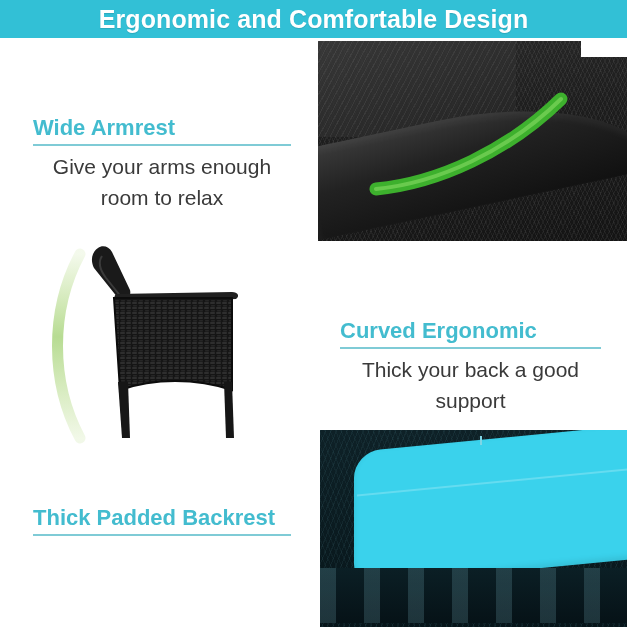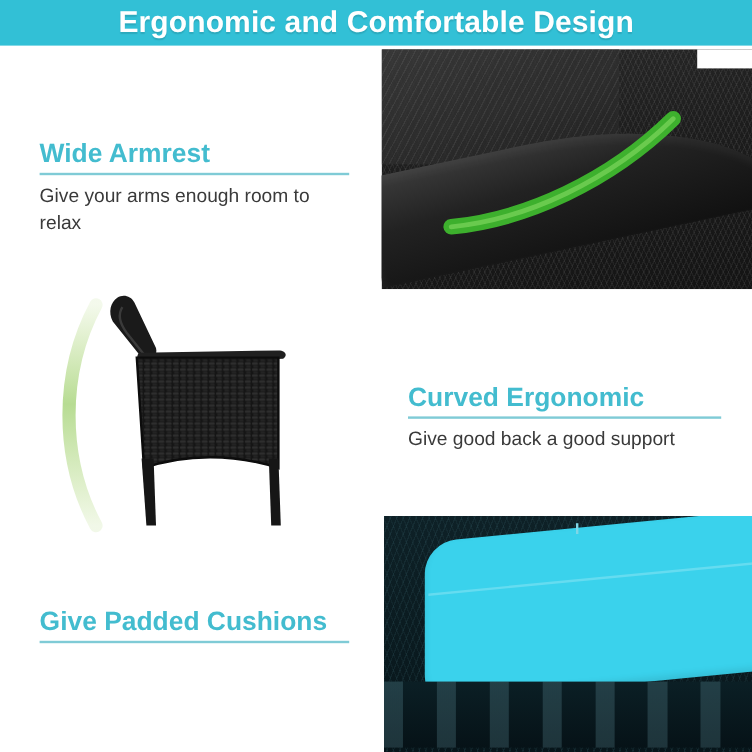--- a/index.html
+++ b/index.html
@@ -63,9 +63,10 @@
   }
   .feature-desc {
     color: #3a3a3a;
-    font-size: 16px;
+    font-size: 21px;
     line-height: 1.45;
     margin: 0;
+    text-align: center;
   }
 
   #feature-armrest    { left: 33px;  top: 100px; width: 258px; }

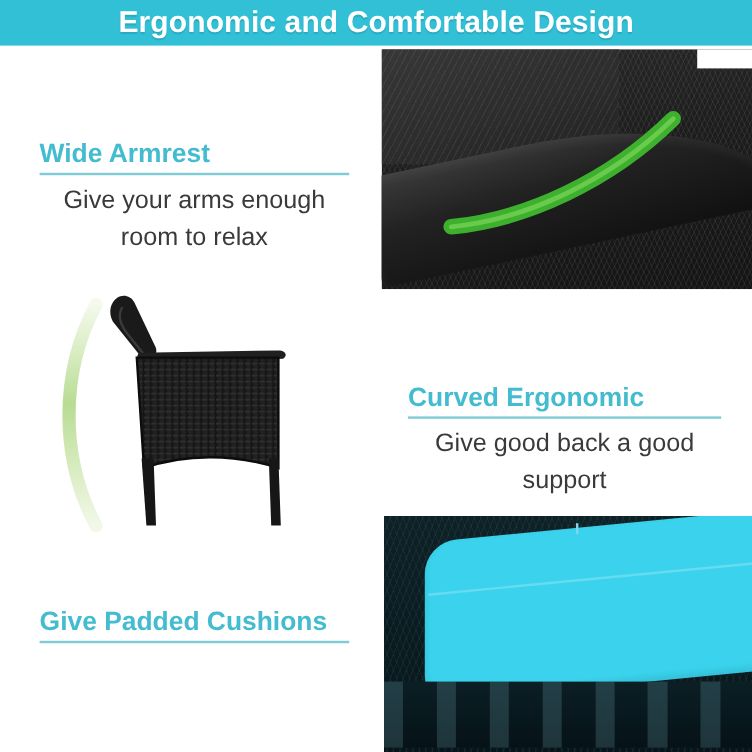--- a/index.html
+++ b/index.html
@@ -275,7 +275,7 @@
   <div class="feature" id="feature-backrest">
     <div class="feature-title">Curved Ergonomic</div>
     <div class="feature-rule"></div>
-    <div class="feature-desc">Give good back a good support</div>
+    <div class="feature-desc">Thick your back a good support</div>
   </div>
 
   <div class="feature" id="feature-cushions">

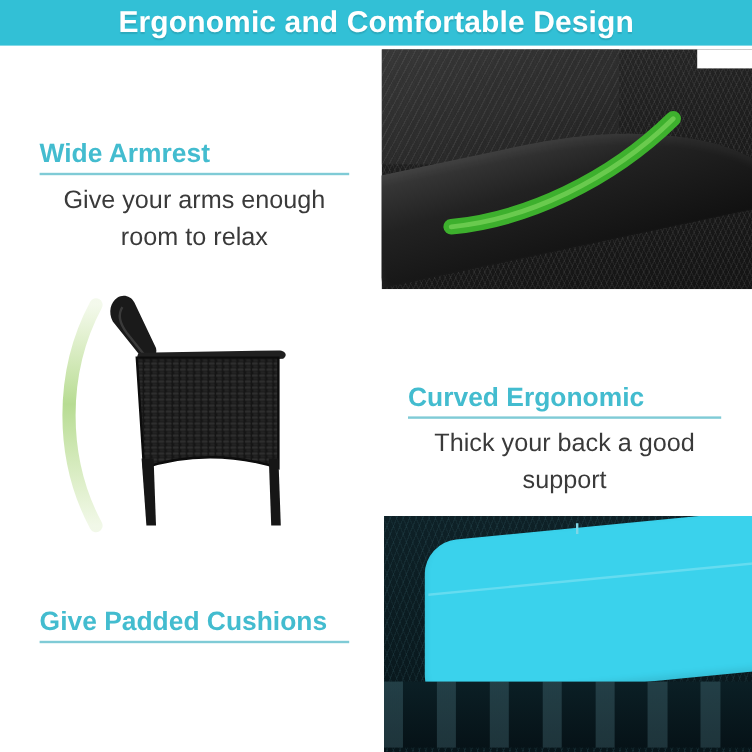--- a/index.html
+++ b/index.html
@@ -279,7 +279,7 @@
   </div>
 
   <div class="feature" id="feature-cushions">
-    <div class="feature-title">Give Padded Cushions</div>
+    <div class="feature-title">Thick Padded Backrest</div>
     <div class="feature-rule"></div>
   </div>
 

